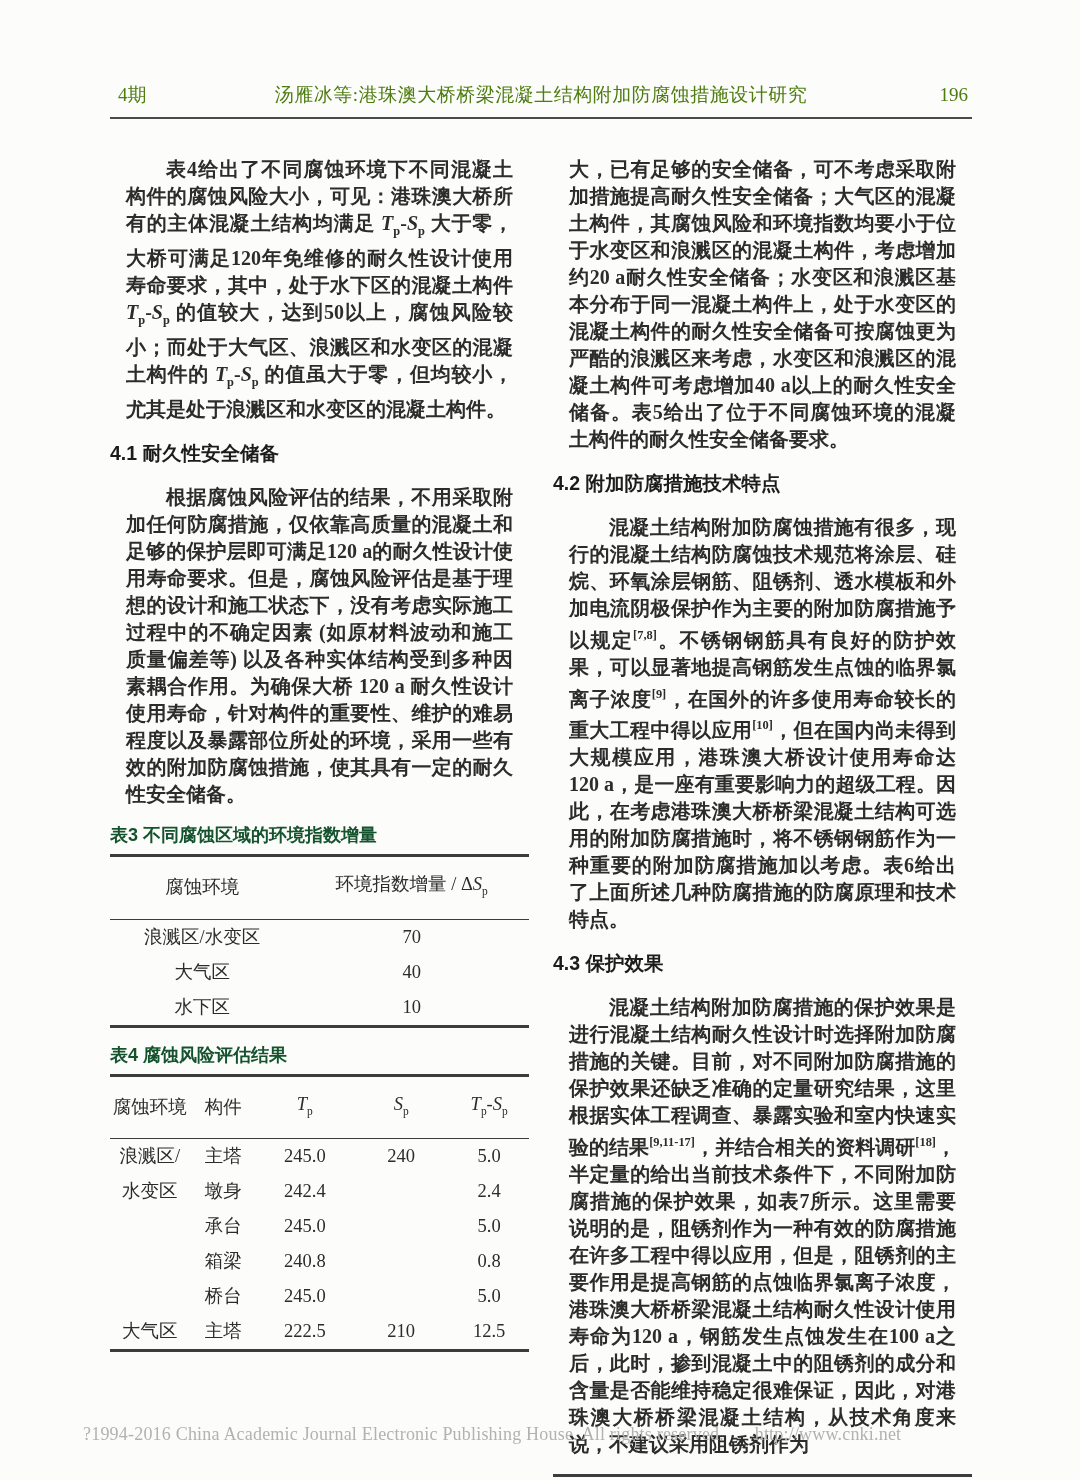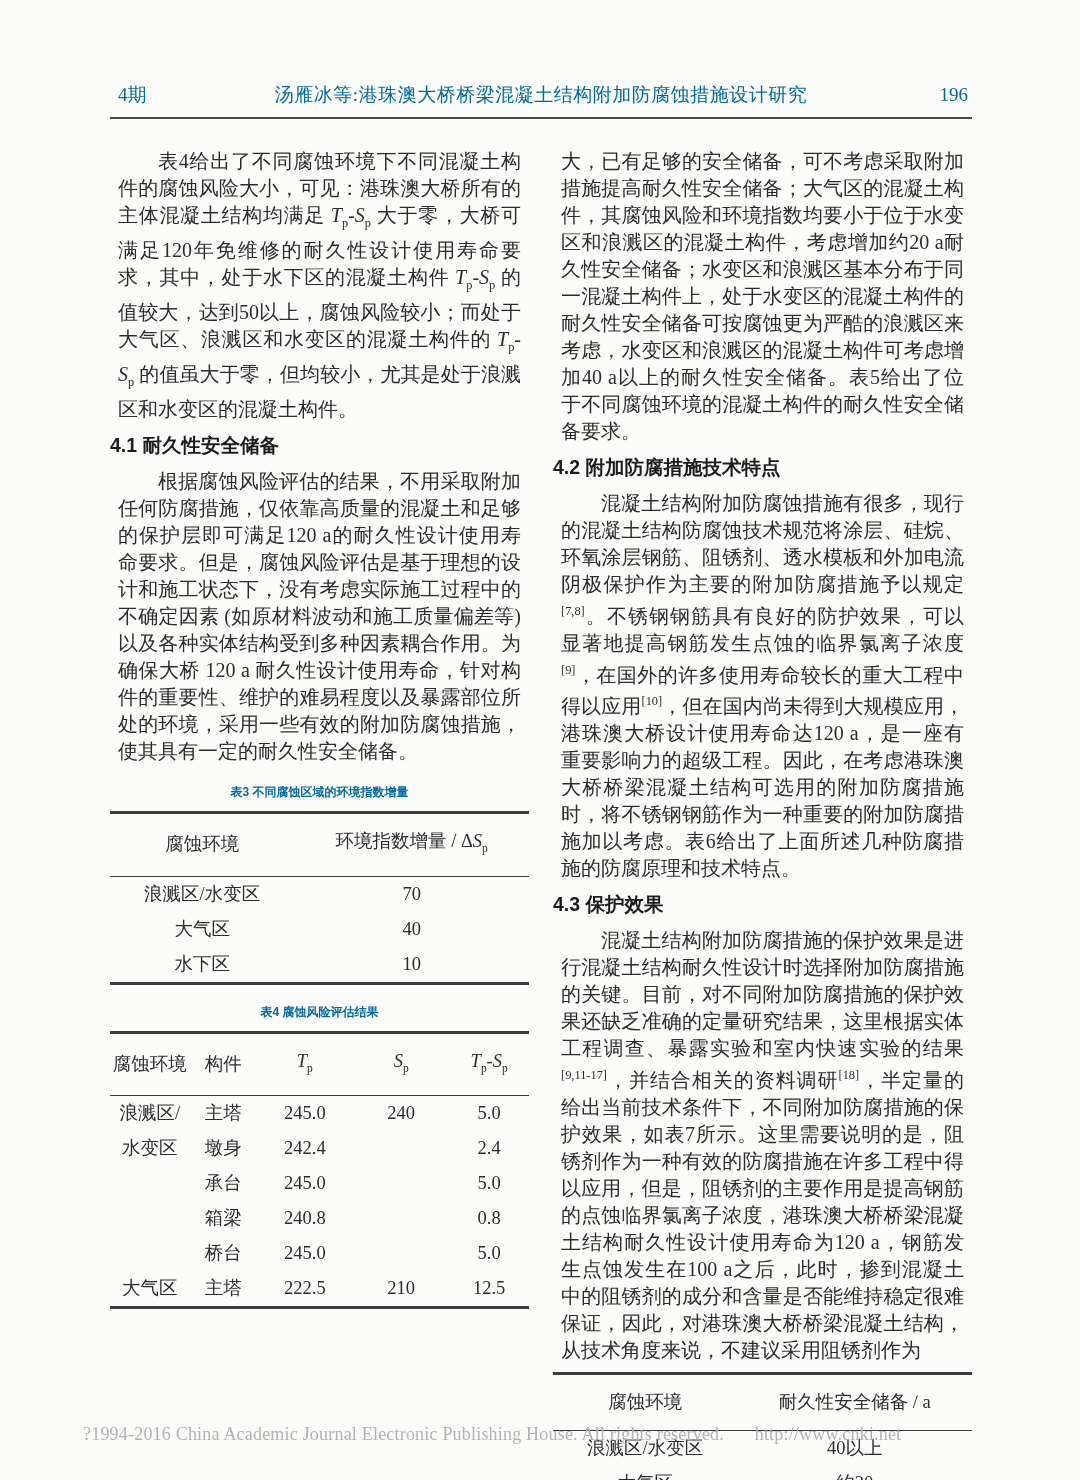--- a/index.html
+++ b/index.html
@@ -17,7 +17,7 @@
     font-size:19px; line-height:22px;
     padding:0 6px 11px 6px;
     border-bottom:2px solid #4a4a4a;
-    color:#0369a1;
+    color:#4d7c0f;
   }
   .header-issue { position:absolute; left:8px; top:0; }
   .header-title { display:block; text-align:center; letter-spacing:0.5px;font-family:Liberation Serif, serif; }

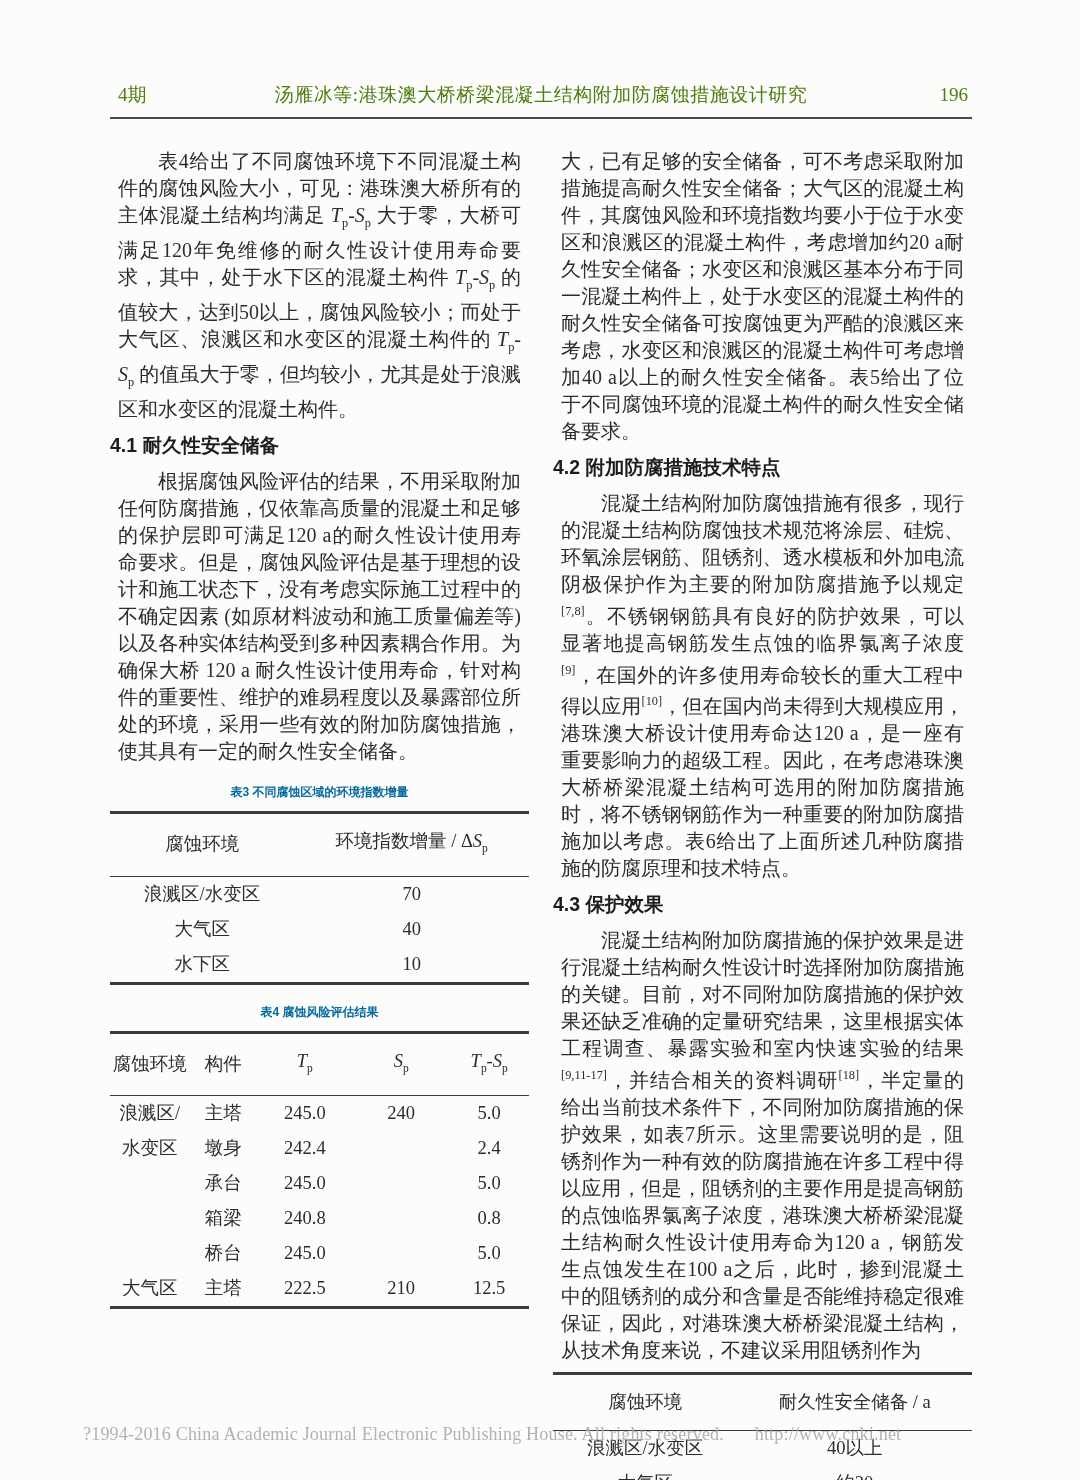--- a/index.html
+++ b/index.html
@@ -24,7 +24,7 @@
   .header-page { position:absolute; right:4px; top:0; }
   .columns { display:flex; gap:24px; margin-top:21px; }
   .col { width:419px; font-size:20px; line-height:27px; text-align:justify; }
-  .p { margin:8px; text-indent:2em; }
+  .p { margin:16px; text-indent:2em;font-weight:bold; }
   .p.cont { text-indent:0; }
   i { font-style:italic; }
   sub { font-size:0.62em; }

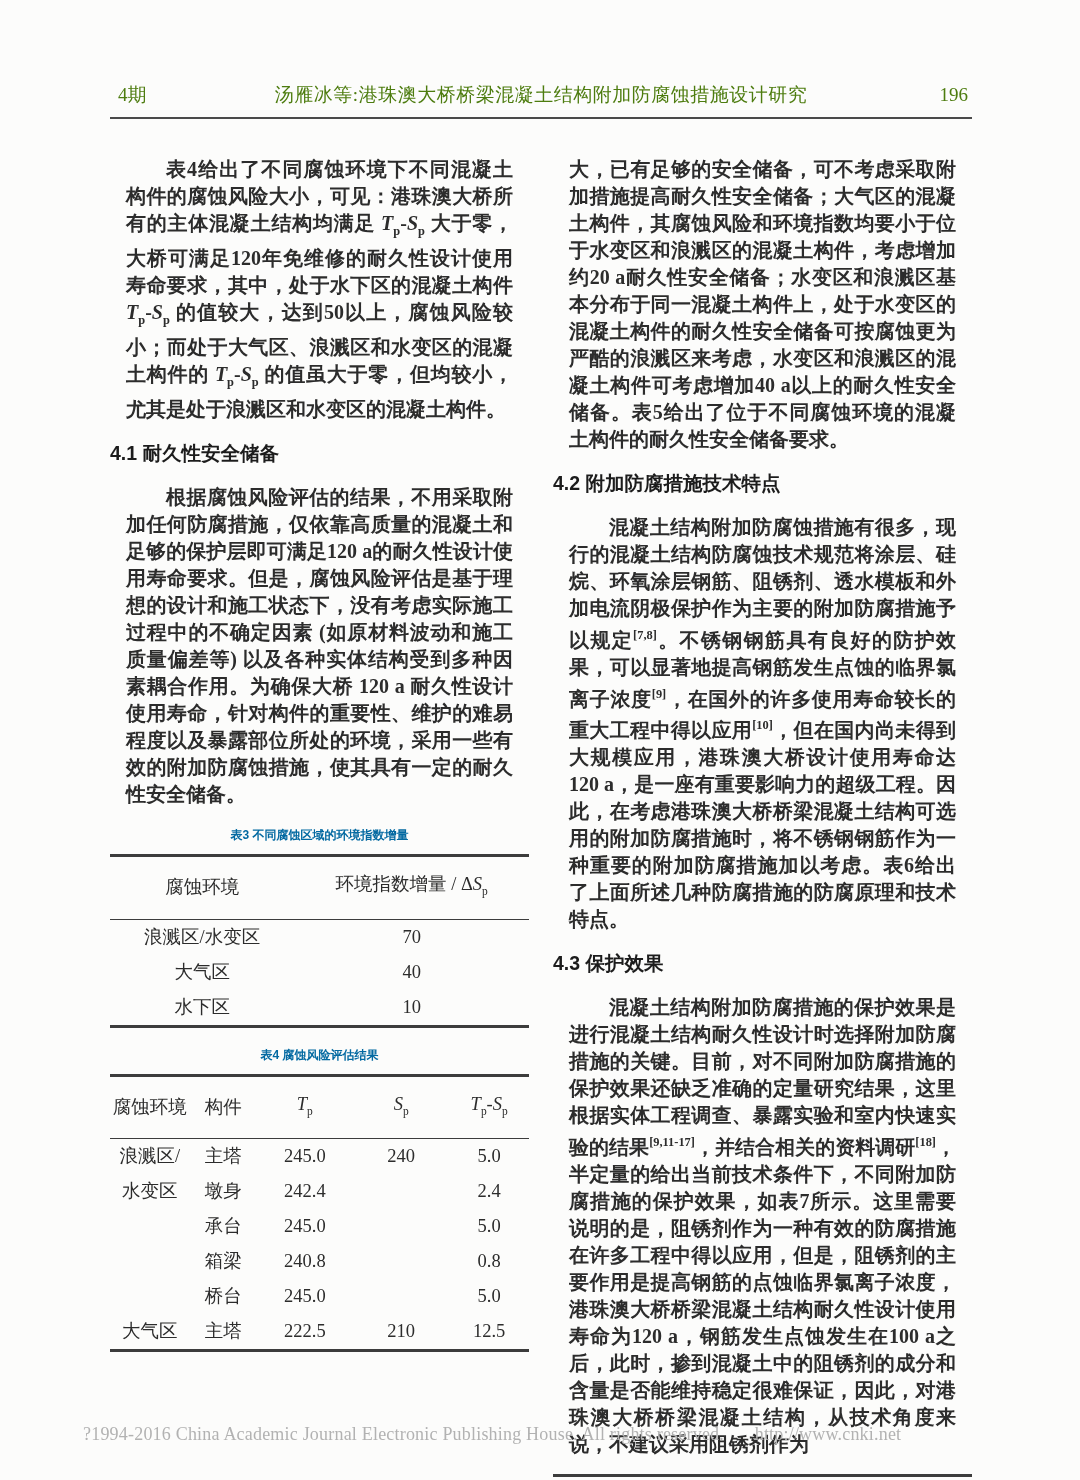--- a/index.html
+++ b/index.html
@@ -43,10 +43,10 @@
     color:#1c1c1c; text-align:left;
   }
   .tbl-title {
-    text-align:center; font-weight:bold;
+    font-weight:bold;
     font-family:"Liberation Sans", sans-serif;
-    font-size:12px; line-height:22px;
-    margin:16px 0 8px 0; color:#0369a1;
+    font-size:18px; line-height:22px;
+    margin:16px 0 8px 0; color:#14532d;
   }
   table.paper-table {
     width:100%; border-collapse:collapse;

